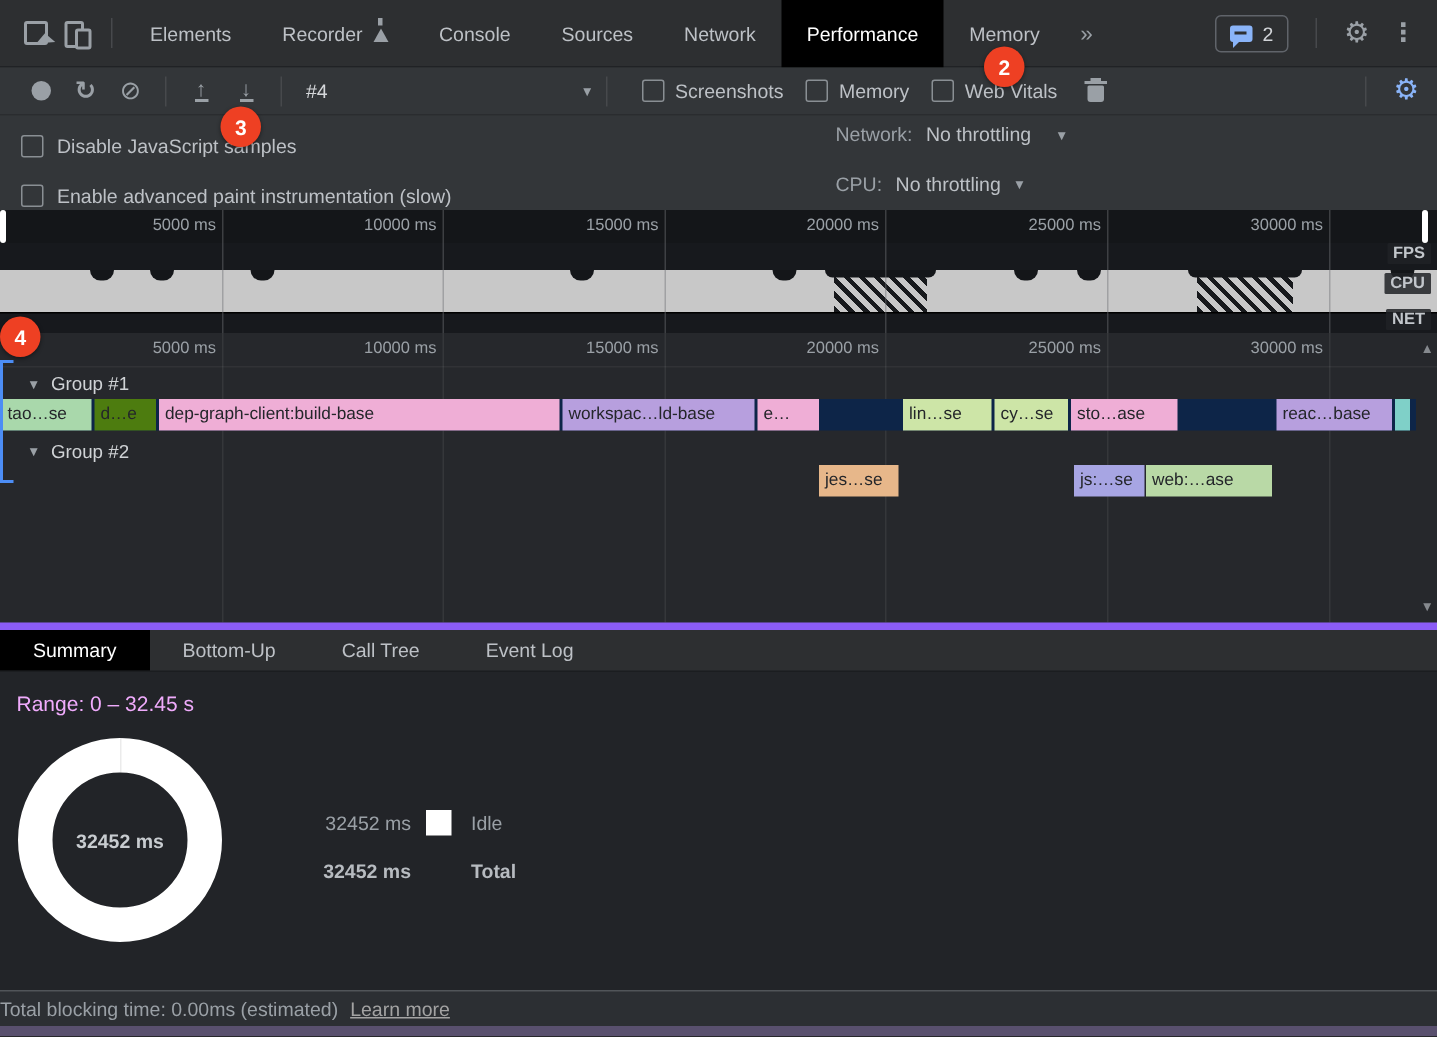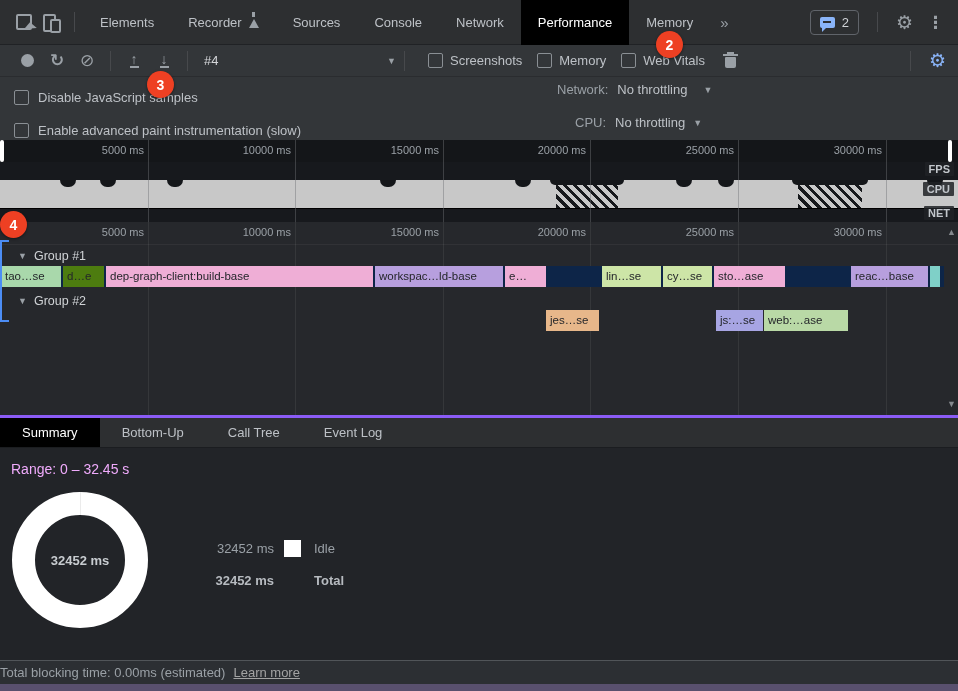--- a/index.html
+++ b/index.html
@@ -136,10 +136,10 @@
         <span class="flask"></span>
       </div>
     <div class="tab">
+        <span>Console</span>
+      </div>
+    <div class="tab">
         <span>Sources</span>
-      </div>
-    <div class="tab">
-        <span>Console</span>
       </div>
     <div class="tab">
         <span>Network</span>

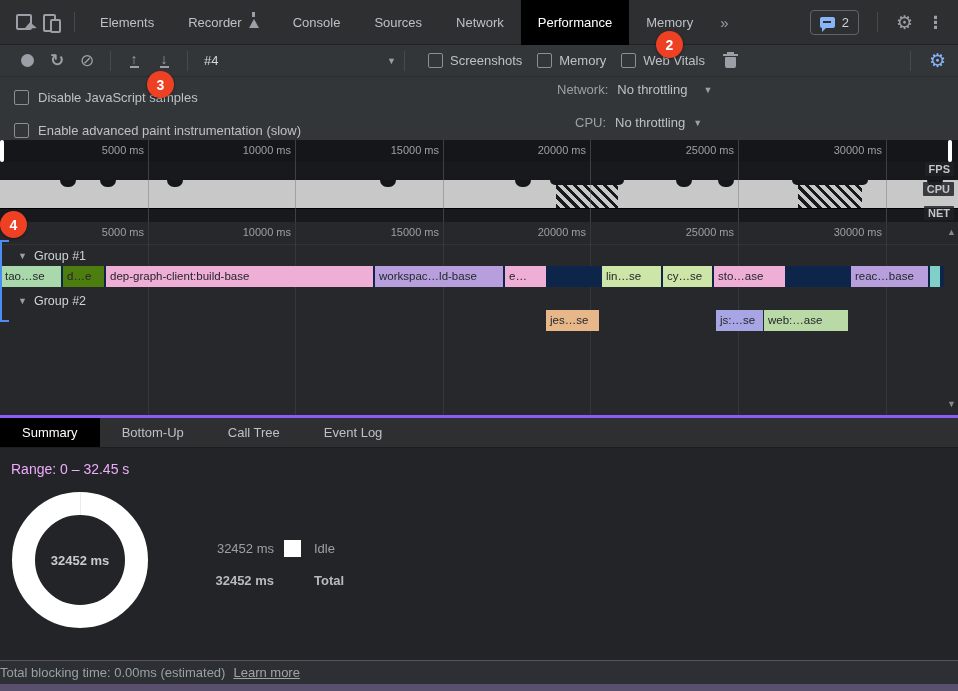--- a/index.html
+++ b/index.html
@@ -214,7 +214,7 @@
       <span class="sel-value">No throttling</span>
       <span class="sel-caret">▼</span>
     </div>
-    <div class="sel-group" style="top:38px;margin-left:18px;">
+    <div class="sel-group" style="top:38px;">
       <span>CPU:</span>
       <span class="sel-value">No throttling</span>
       <span class="sel-caret" style="margin-left:8px;">▼</span>

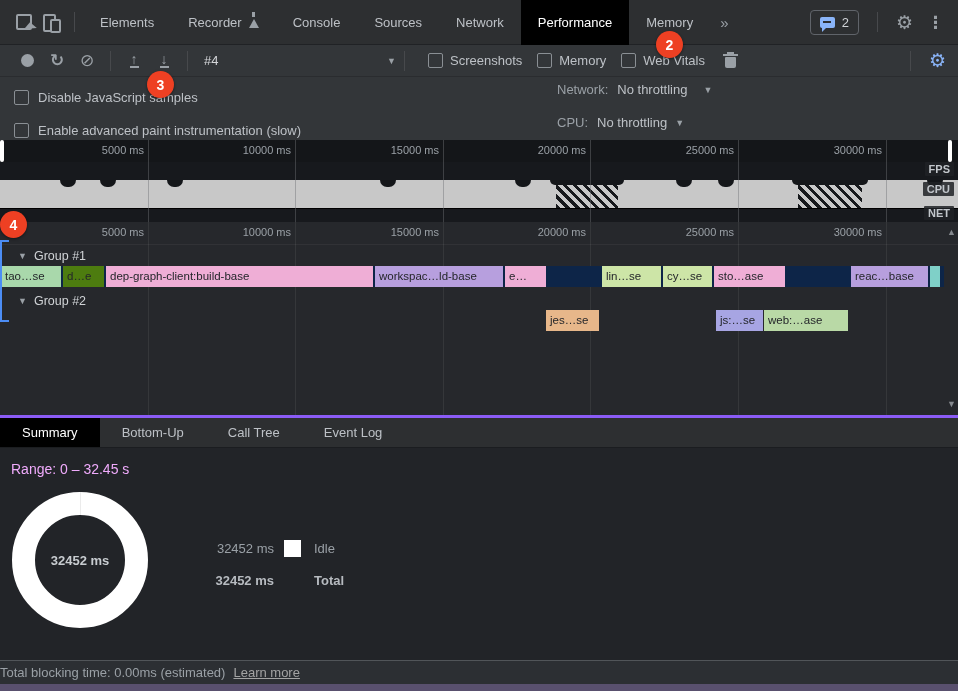--- a/index.html
+++ b/index.html
@@ -88,7 +88,7 @@
   .sa-up{top:5px;} .sa-down{top:177px;}
   
   .btabs{position:absolute;top:415px;left:0;right:0;height:33px;background:#2d2f31;display:flex;
-         align-items:stretch;border-top:3px solid #8b5cf6;border-bottom:1px solid #1b1d20;box-sizing:border-box;}
+         align-items:stretch;border-top:5px solid #8b5cf6;border-bottom:1px solid #1b1d20;box-sizing:border-box;}
   .btab{display:flex;align-items:center;padding:0 22px;color:#bdc1c6;}
   .btab.active{background:#000;color:#fff;}
   

